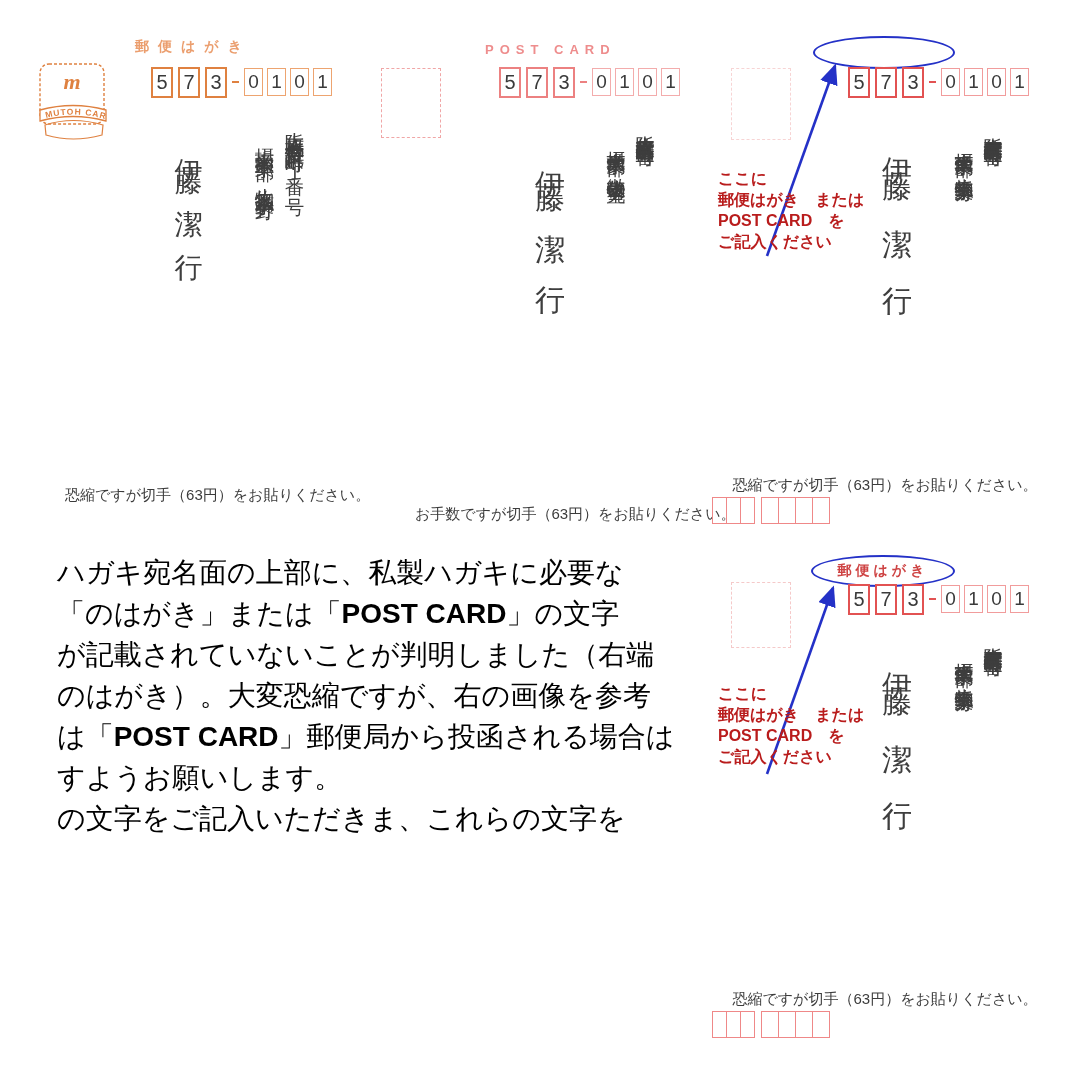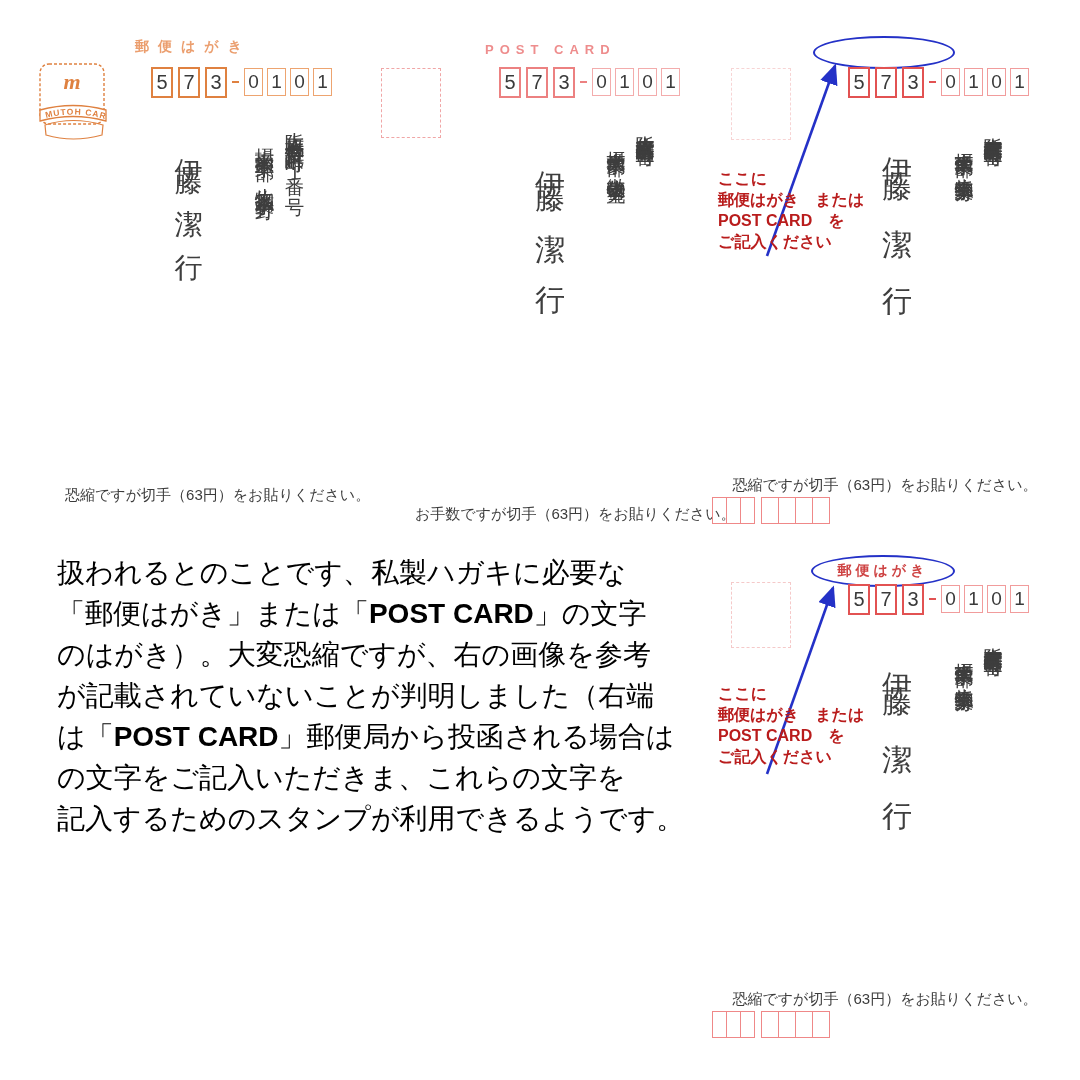--- a/index.html
+++ b/index.html
@@ -238,7 +238,7 @@
   </div>
 
   <div class="bodytext">
-    <div><span>扱われるとのことです、私製ハガキに必要な</span><b></b><span></span></div>
+    <div><span>ハガキ宛名面の上部に、私製ハガキに必要な</span><b></b><span></span></div>
     <div><span>「郵便はがき」または「</span><b>POST CARD</b><span>」の文字</span></div>
     <div><span>のはがき）。大変恐縮ですが、右の画像を参考</span><b></b><span></span></div>
     <div><span>が記載されていないことが判明しました（右端</span><b></b><span></span></div>

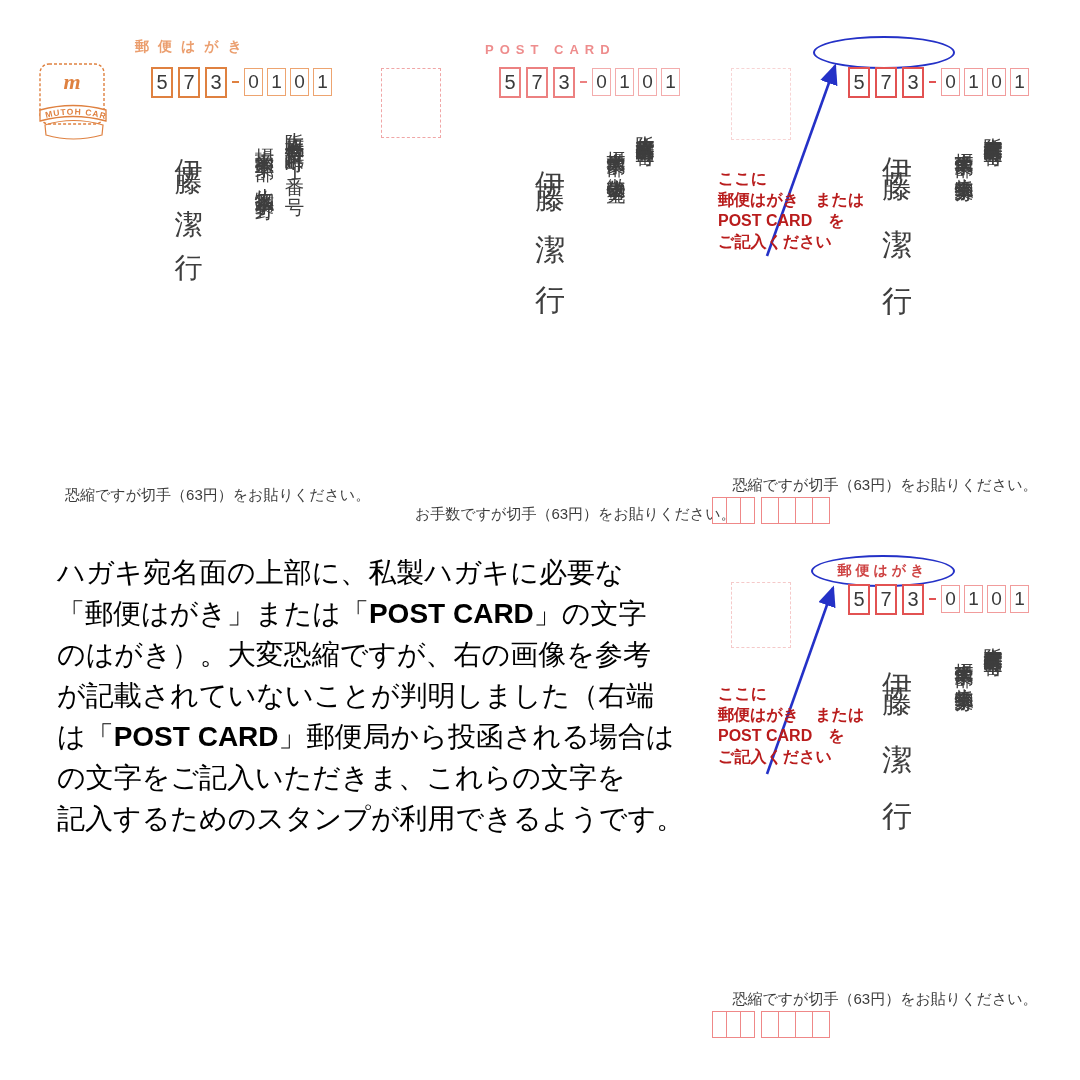--- a/index.html
+++ b/index.html
@@ -239,7 +239,7 @@
 
   <div class="bodytext">
     <div><span>ハガキ宛名面の上部に、私製ハガキに必要な</span><b></b><span></span></div>
-    <div><span>「郵便はがき」または「</span><b>POST CARD</b><span>」の文字</span></div>
+    <div><span>「のはがき」または「</span><b>POST CARD</b><span>」の文字</span></div>
     <div><span>のはがき）。大変恐縮ですが、右の画像を参考</span><b></b><span></span></div>
     <div><span>が記載されていないことが判明しました（右端</span><b></b><span></span></div>
     <div><span>は「</span><b>POST CARD</b><span>」郵便局から投函される場合は</span></div>

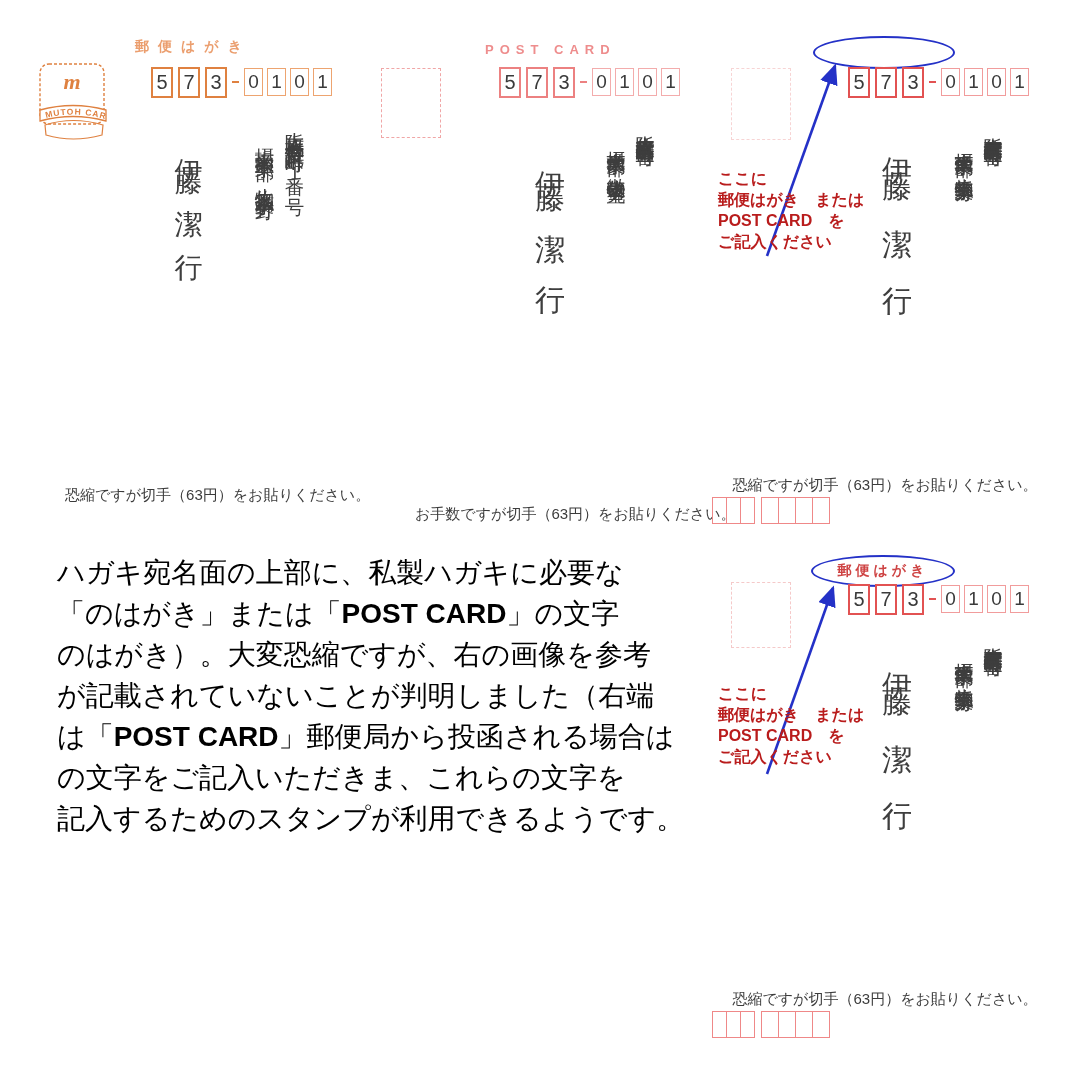--- a/index.html
+++ b/index.html
@@ -240,8 +240,8 @@
   <div class="bodytext">
     <div><span>ハガキ宛名面の上部に、私製ハガキに必要な</span><b></b><span></span></div>
     <div><span>「のはがき」または「</span><b>POST CARD</b><span>」の文字</span></div>
+    <div><span>が記載されていないことが判明しました（右端</span><b></b><span></span></div>
     <div><span>のはがき）。大変恐縮ですが、右の画像を参考</span><b></b><span></span></div>
-    <div><span>が記載されていないことが判明しました（右端</span><b></b><span></span></div>
     <div><span>は「</span><b>POST CARD</b><span>」郵便局から投函される場合は</span></div>
     <div><span>の文字をご記入いただきま、これらの文字を</span><b></b><span></span></div>
     <div><span>記入するためのスタンプが利用できるようです。</span><b></b><span></span></div>

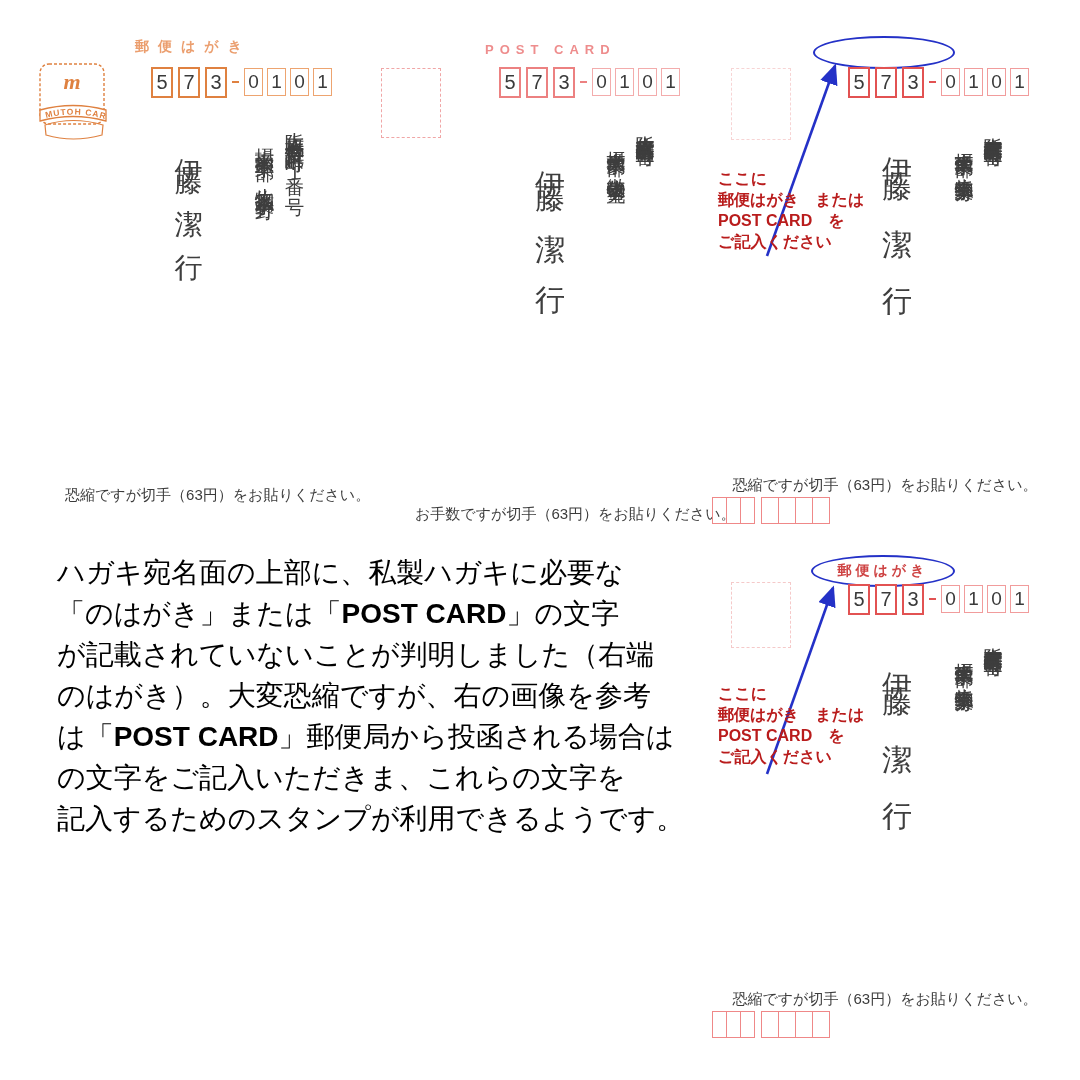--- a/index.html
+++ b/index.html
@@ -243,6 +243,7 @@
     <div><span>が記載されていないことが判明しました（右端</span><b></b><span></span></div>
     <div><span>のはがき）。大変恐縮ですが、右の画像を参考</span><b></b><span></span></div>
     <div><span>は「</span><b>POST CARD</b><span>」郵便局から投函される場合は</span></div>
+    <div><span>すようお願いします。</span><b></b><span></span></div>
     <div><span>の文字をご記入いただきま、これらの文字を</span><b></b><span></span></div>
     <div><span>記入するためのスタンプが利用できるようです。</span><b></b><span></span></div>
   </div>

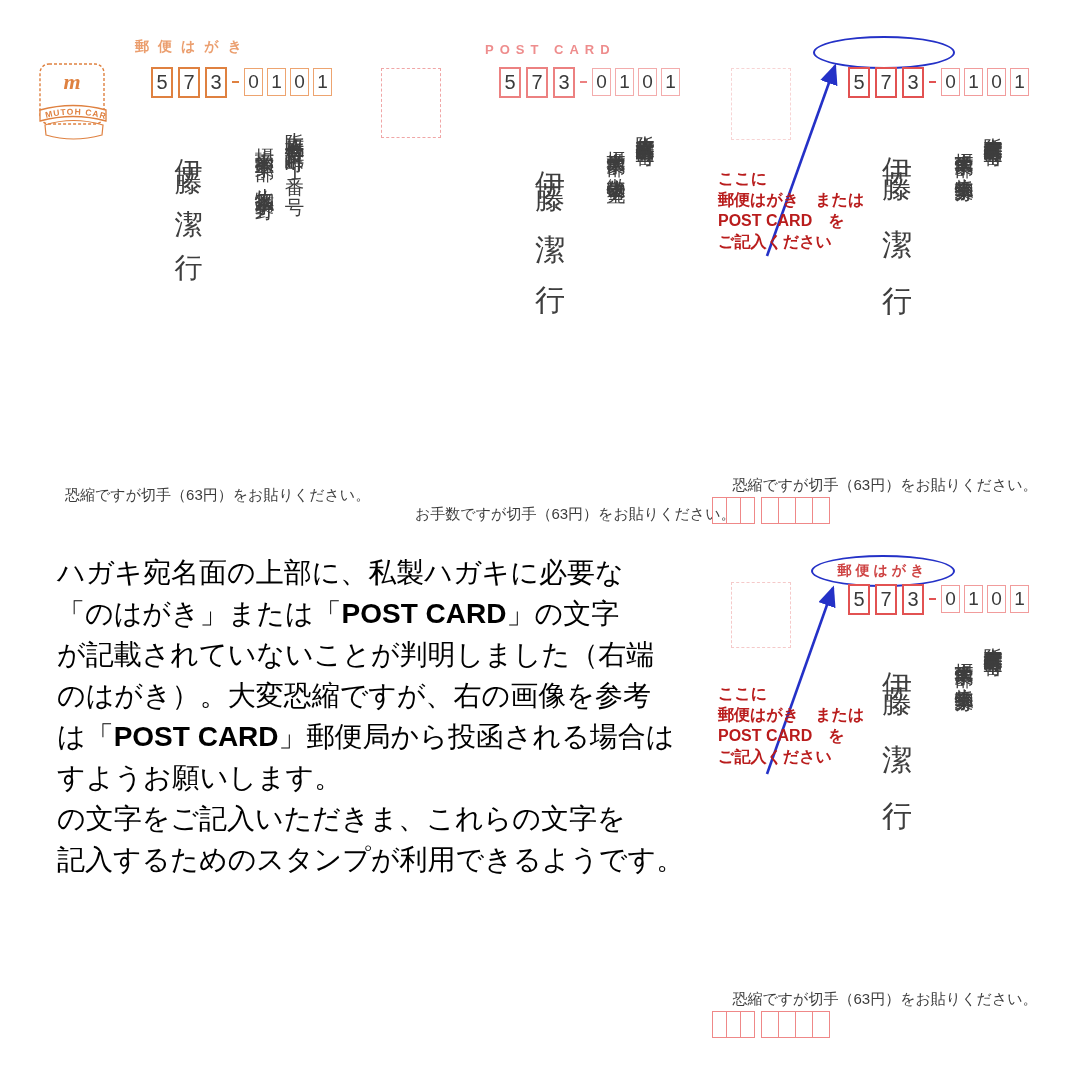--- a/index.html
+++ b/index.html
@@ -245,7 +245,6 @@
     <div><span>は「</span><b>POST CARD</b><span>」郵便局から投函される場合は</span></div>
     <div><span>すようお願いします。</span><b></b><span></span></div>
     <div><span>の文字をご記入いただきま、これらの文字を</span><b></b><span></span></div>
-    <div><span>記入するためのスタンプが利用できるようです。</span><b></b><span></span></div>
   </div>
 
 </div>

